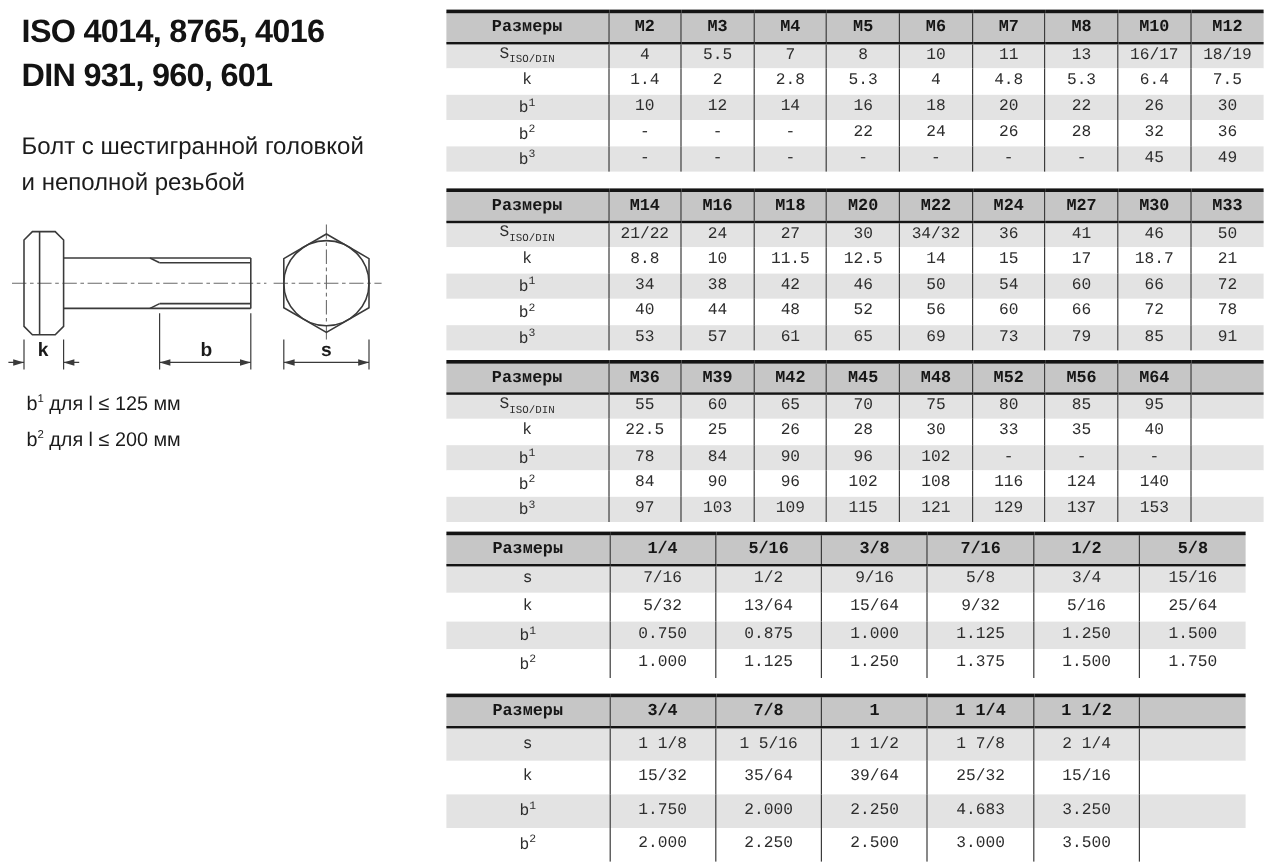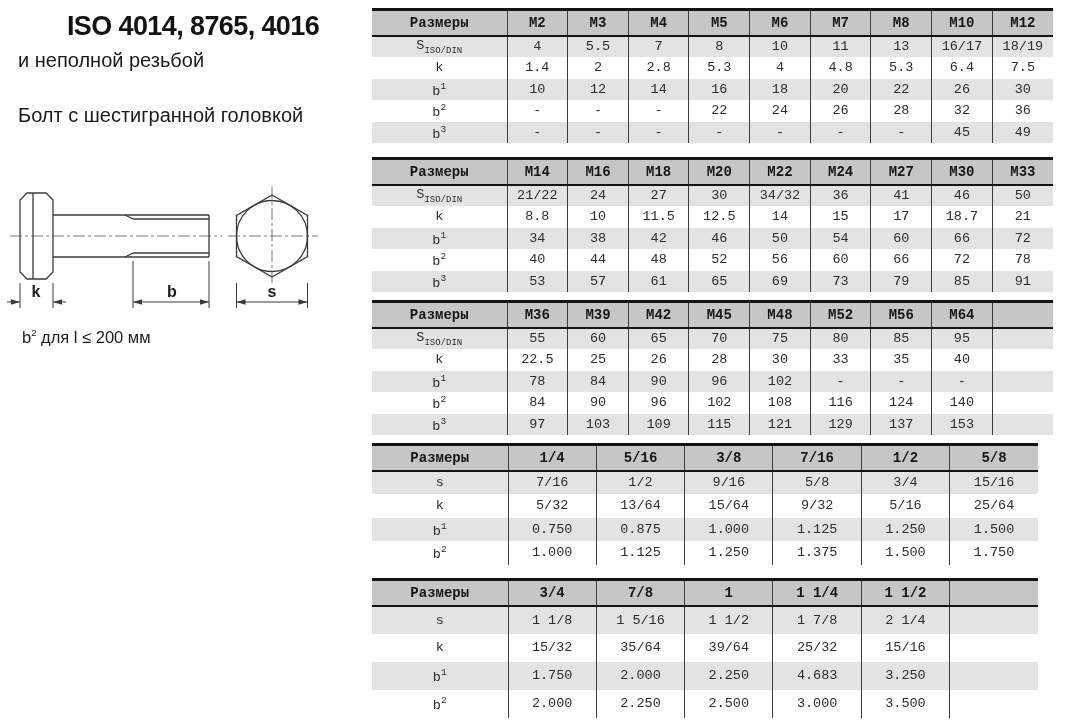--- a/index.html
+++ b/index.html
@@ -15,7 +15,7 @@
     --hdr:#c6c6c6; --shade:#e3e3e3; --plain:#ffffff; --rule:#141414;
   }
   .left { position:absolute; left:18px; top:8px; width:350px; }
-  .title { font-size:27px; font-weight:bold; color:#131313; line-height:37px; letter-spacing:-0.6px;text-align:center; }
+  .title { font-size:27px; font-weight:bold; color:#131313; line-height:37px; letter-spacing:-0.6px; }
   .subtitle { font-size:20px; color:#1b1b1b; line-height:30px; }
   .subtitle.first { margin-top:25px; }
   #drawing { position:absolute; left:6px; top:178px; }

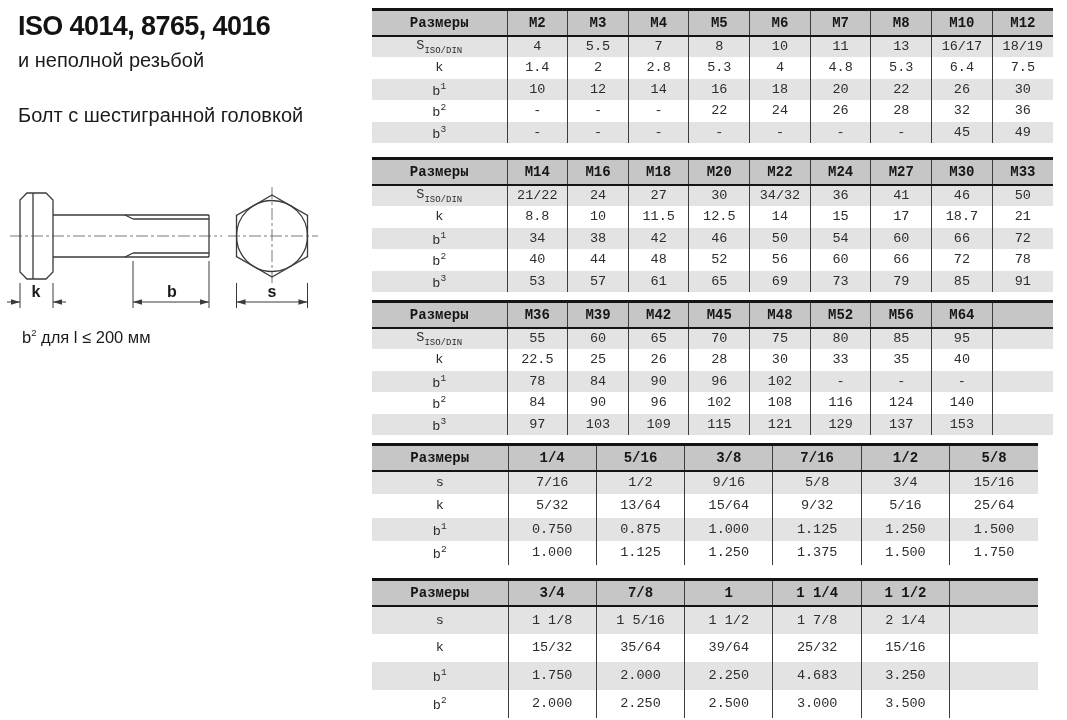--- a/index.html
+++ b/index.html
@@ -63,6 +63,7 @@
 
 <div class="left">
   <div class="title">ISO 4014, 8765, 4016</div>
+  <div class="title">DIN 931, 960, 601</div>
   <div class="subtitle">и неполной резьбой</div>
   <div class="subtitle first">Болт с шестигранной головкой</div>
 </div>

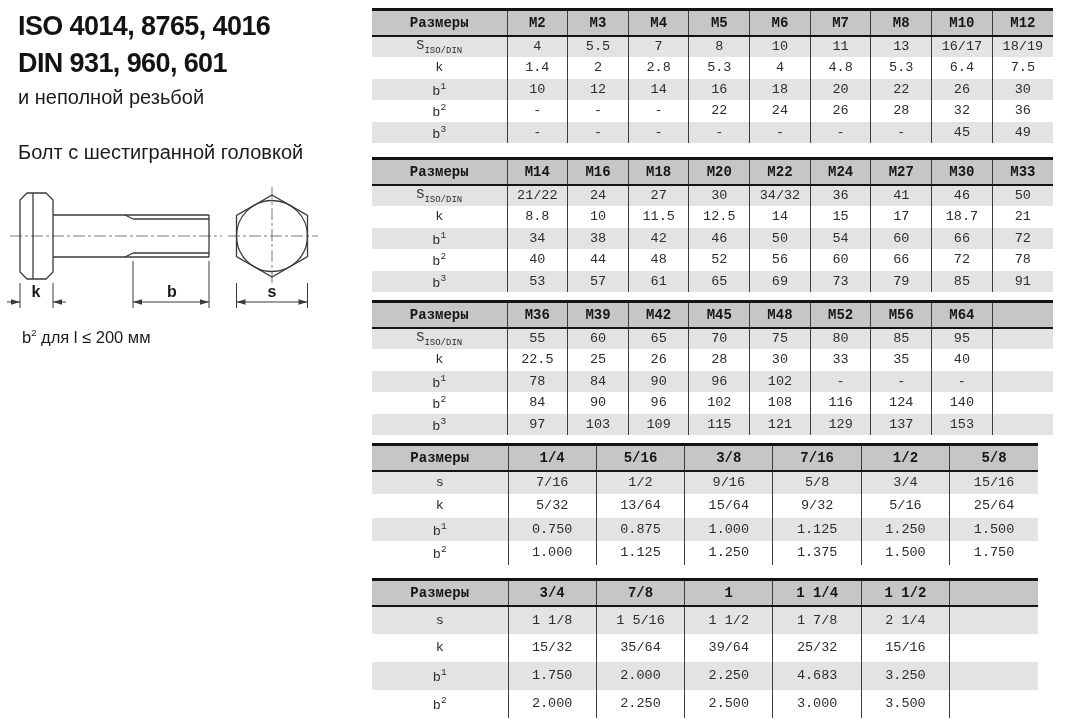--- a/index.html
+++ b/index.html
@@ -64,8 +64,8 @@
 <div class="left">
   <div class="title">ISO 4014, 8765, 4016</div>
   <div class="title">DIN 931, 960, 601</div>
+  <div class="subtitle first">Болт с шестигранной головкой</div>
   <div class="subtitle">и неполной резьбой</div>
-  <div class="subtitle first">Болт с шестигранной головкой</div>
 </div>
 
 <svg id="drawing" width="335" height="142" viewBox="0 0 335 142">

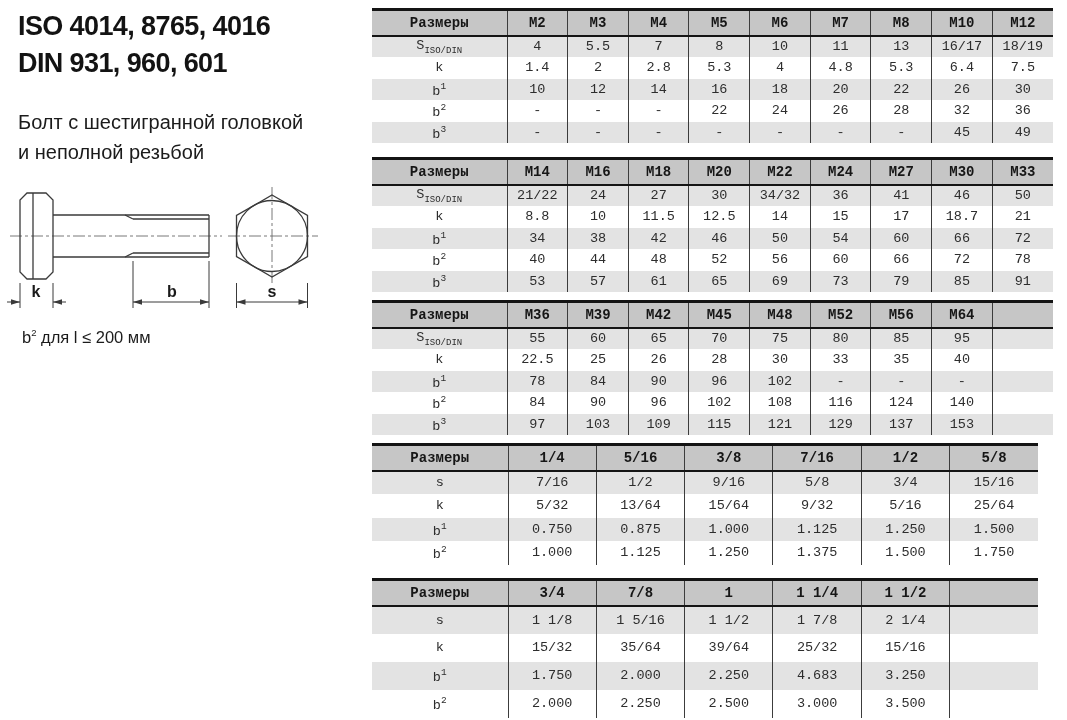--- a/index.html
+++ b/index.html
@@ -125,6 +125,7 @@
 </svg>
 
 <div class="notes-list">
+    <div class="note"><span>b</span><sup>1</sup><span>&nbsp;для l ≤ 125 мм</span></div>
     <div class="note"><span>b</span><sup>2</sup><span>&nbsp;для l ≤ 200 мм</span></div>
   </div>
 

